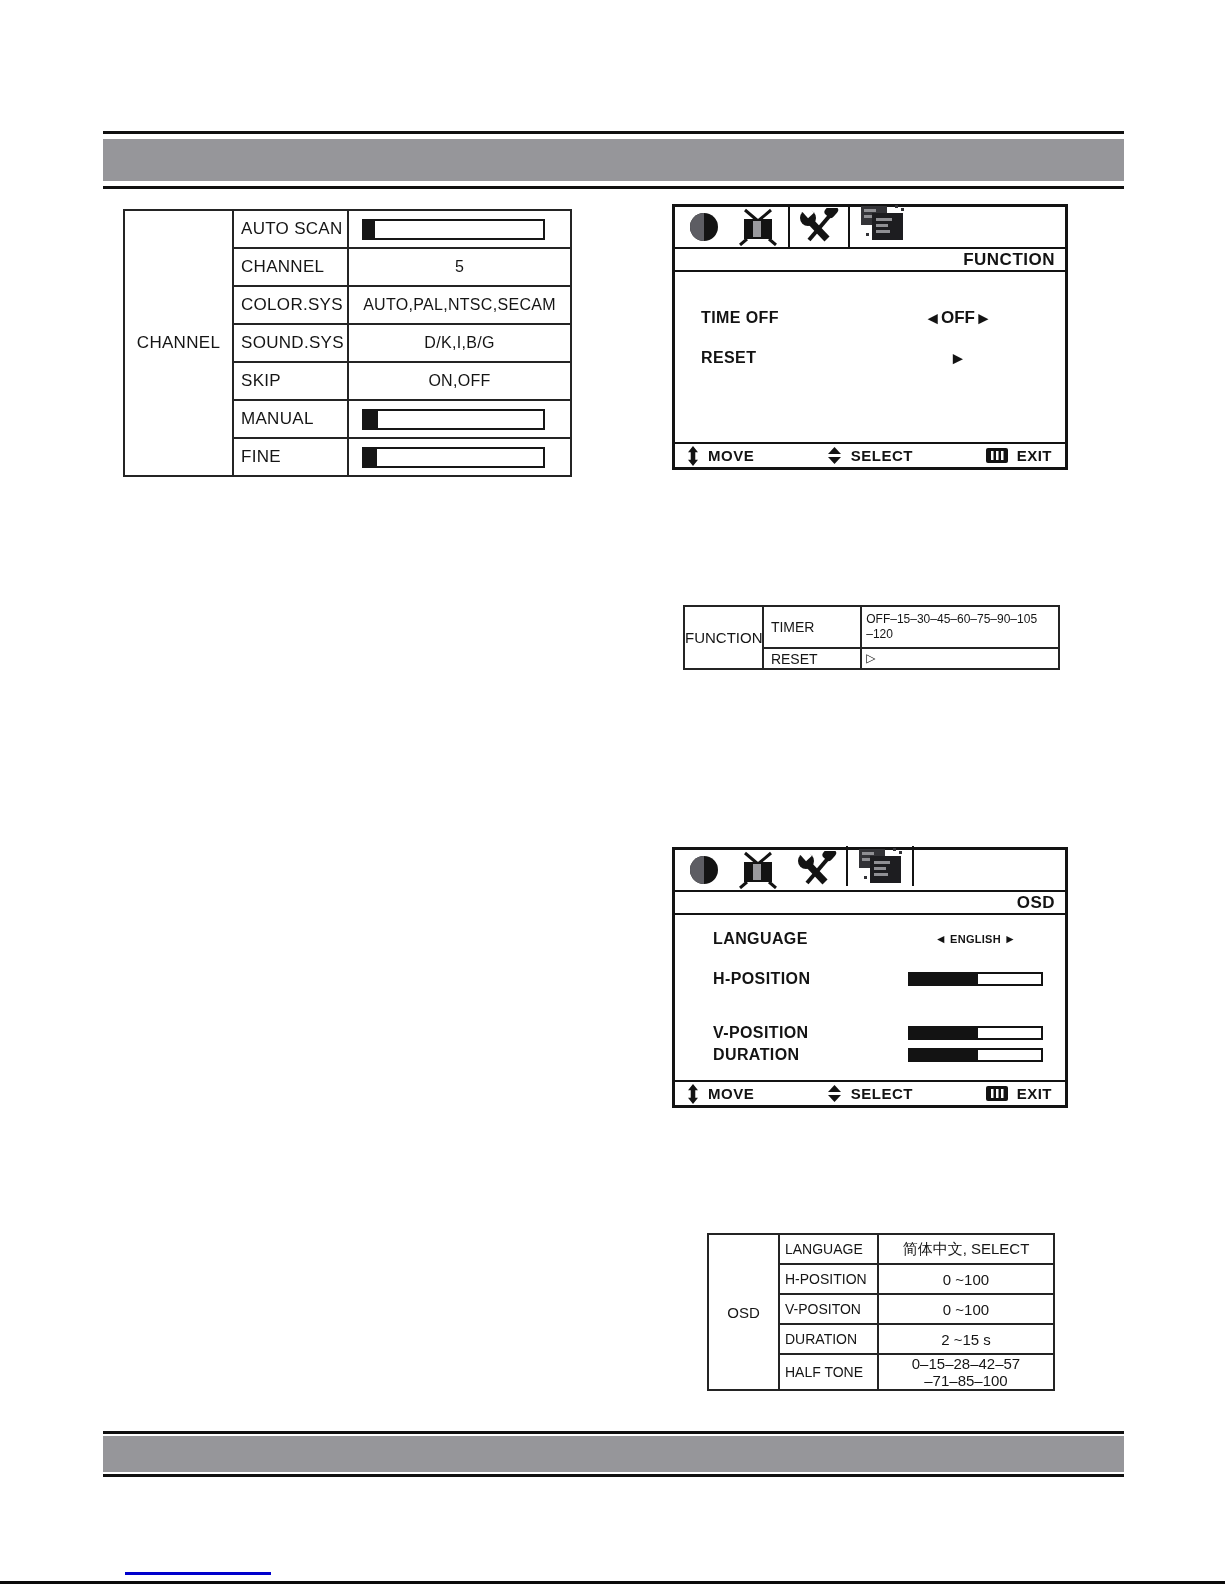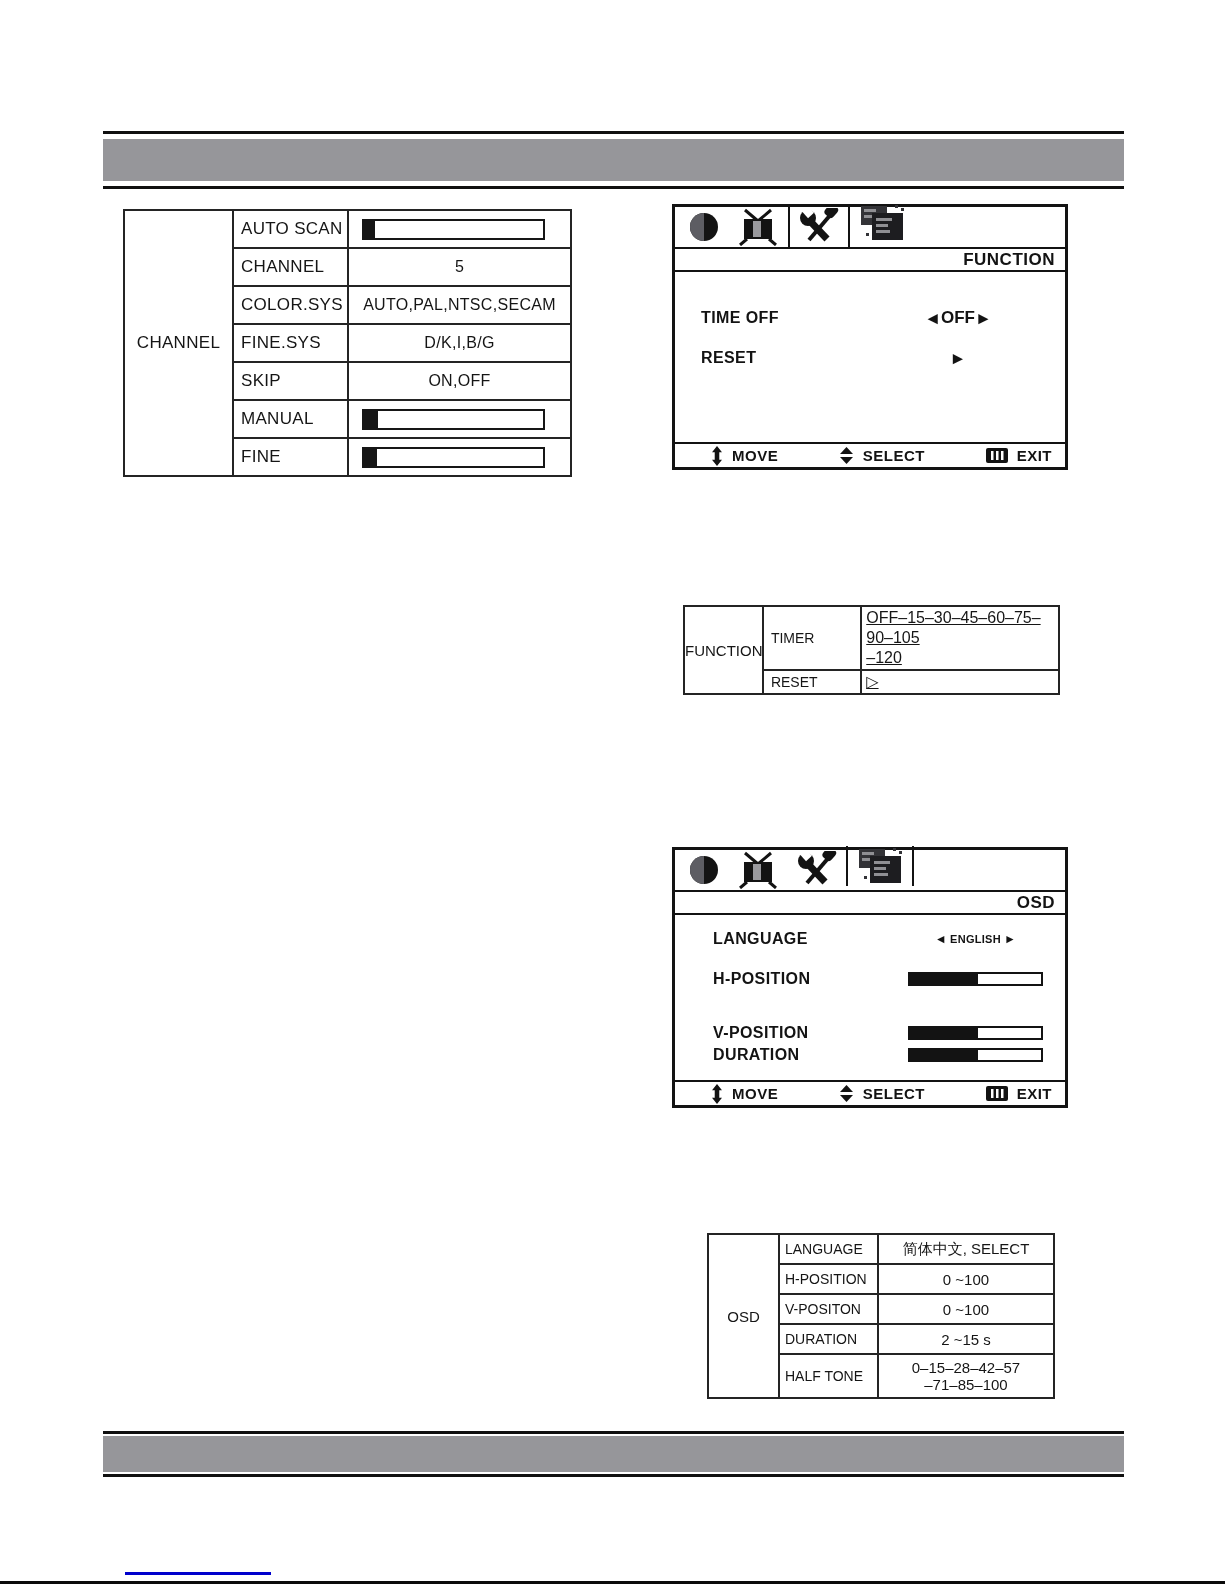--- a/index.html
+++ b/index.html
@@ -126,7 +126,7 @@
       <td class="c3 value-cell">AUTO,PAL,NTSC,SECAM</td>
     </tr>
     <tr>
-      <td class="c2 label-cell">FINE.SYS</td>
+      <td class="c2 label-cell">SOUND.SYS</td>
       <td class="c3 value-cell">D/K,I,B/G</td>
     </tr>
     <tr>

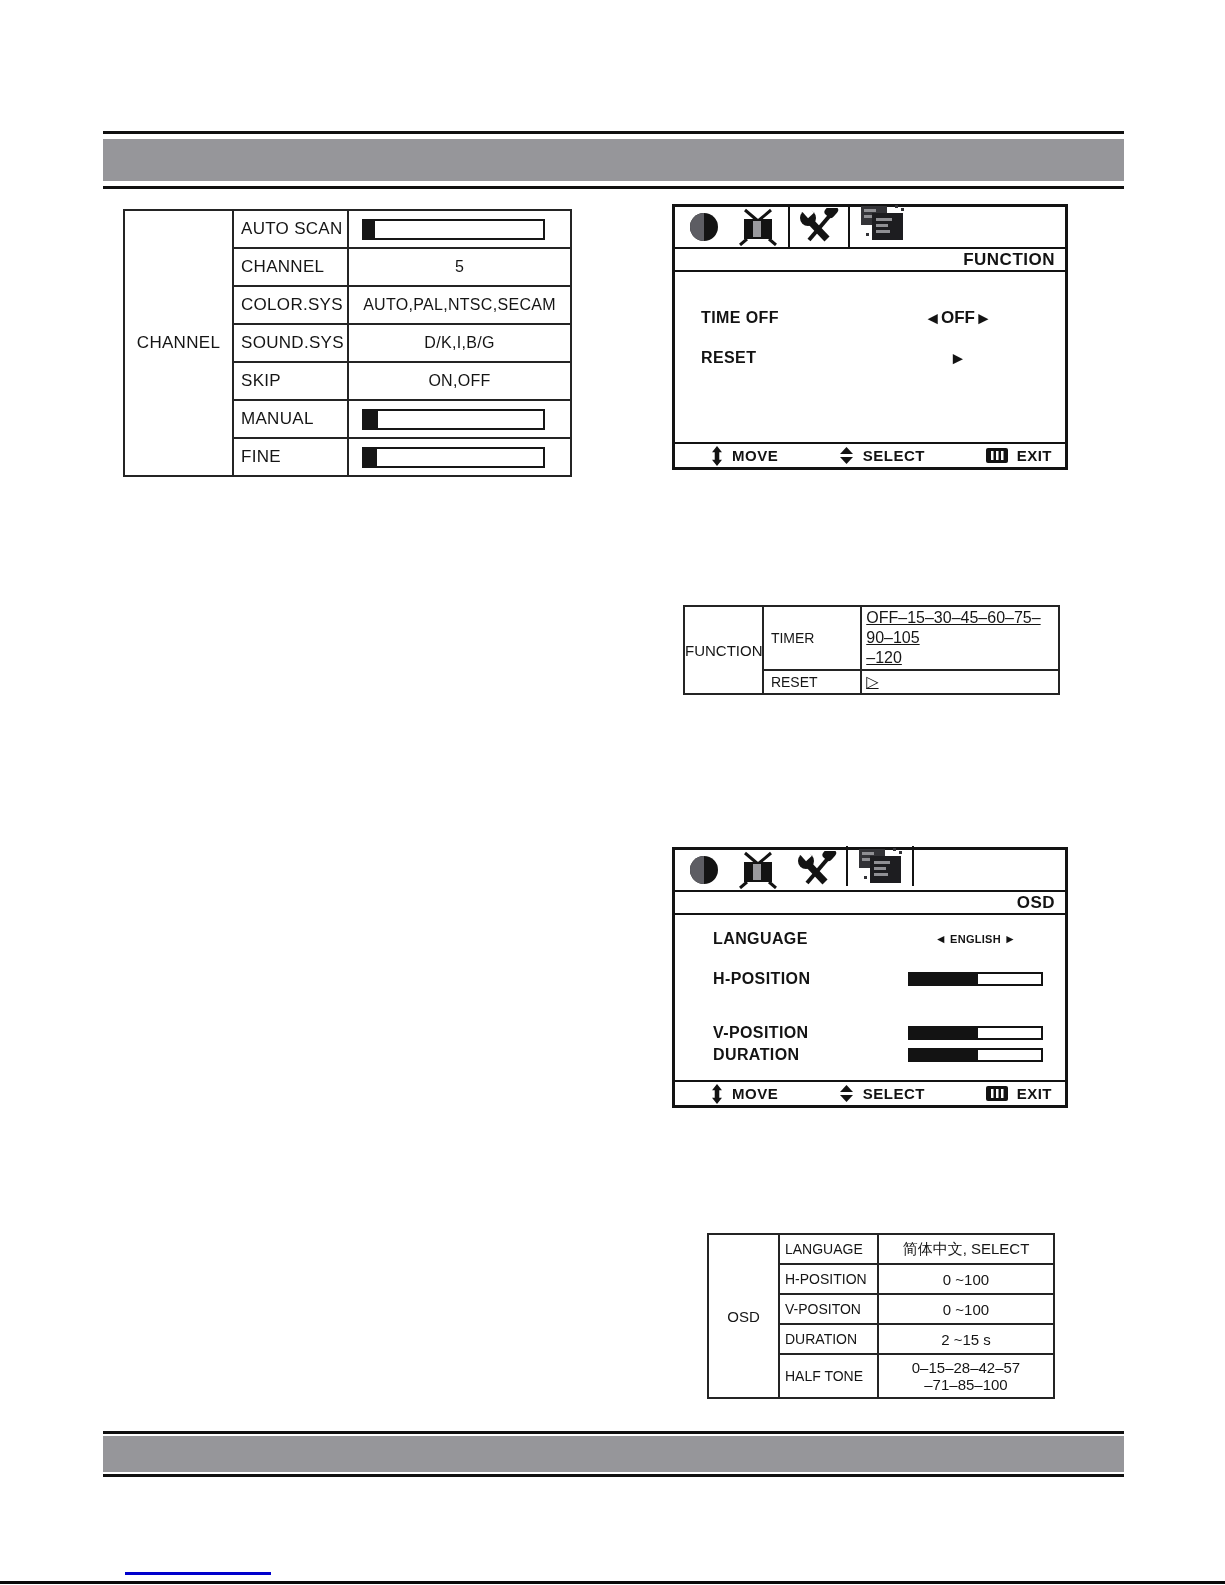--- a/index.html
+++ b/index.html
@@ -87,7 +87,7 @@
   .menubar .mfill { height:100%; background:#131313; }
   .menu-footer {
     height:25px; border-top:2px solid #131313; display:flex; align-items:center;
-    justify-content:space-between; padding:0 13px 0 36px; flex:none;
+    justify-content:space-between; padding:0 13px 0 12px; flex:none;
   }
   .fitem { display:flex; align-items:center; gap:9px; font-size:15px; letter-spacing:.5px; }
 

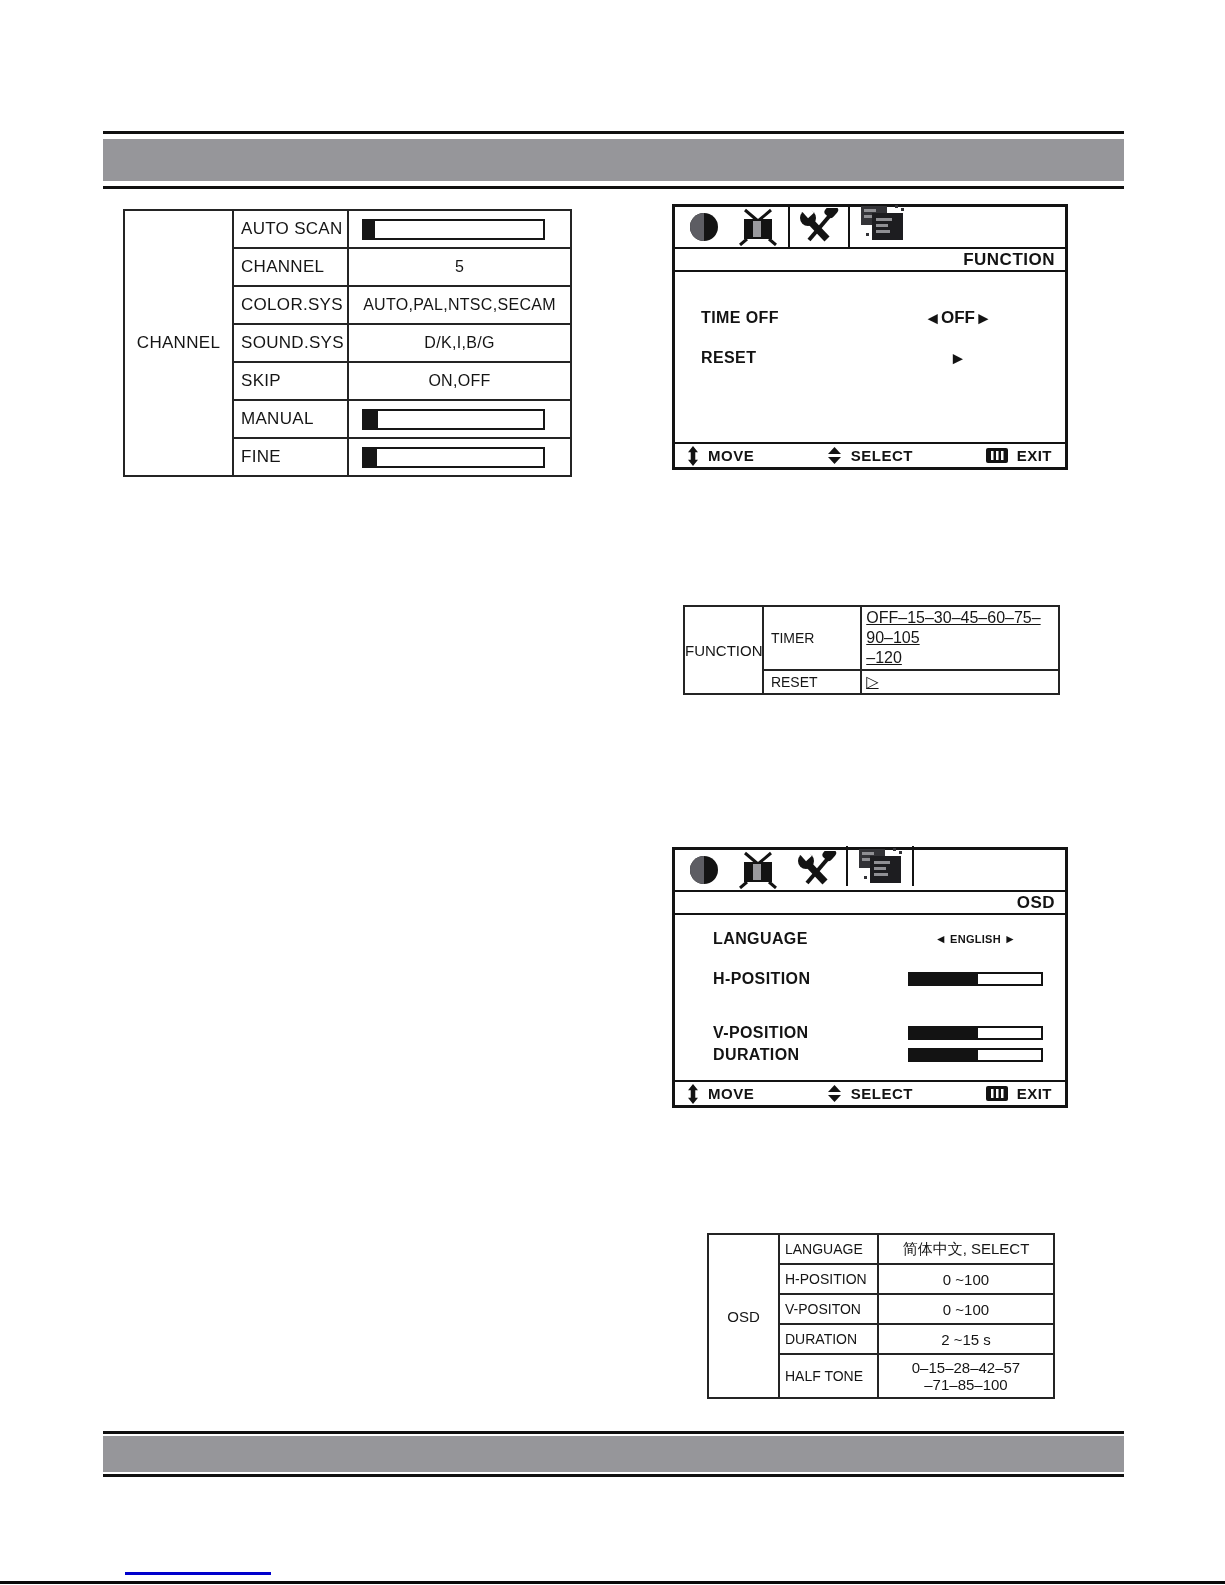--- a/index.html
+++ b/index.html
@@ -36,7 +36,7 @@
   .function-table { left:683px; top:605px; width:377px; }
   .function-table .c1 { width:77px;  font-size:15px; }
   .function-table .c2 { width:96px;  font-size:14px; }
-  .function-table .c3 { width:193px; font-size:16px; text-align:left; padding:1px 4px; line-height:1.25;text-decoration:underline; }
+  .function-table .c3 { width:193px; font-size:12px; text-align:left; padding:1px 4px; line-height:1.25; }
   .function-table tr.r1 { height:42px; }
   .function-table tr.r2 { height:21px; }
 

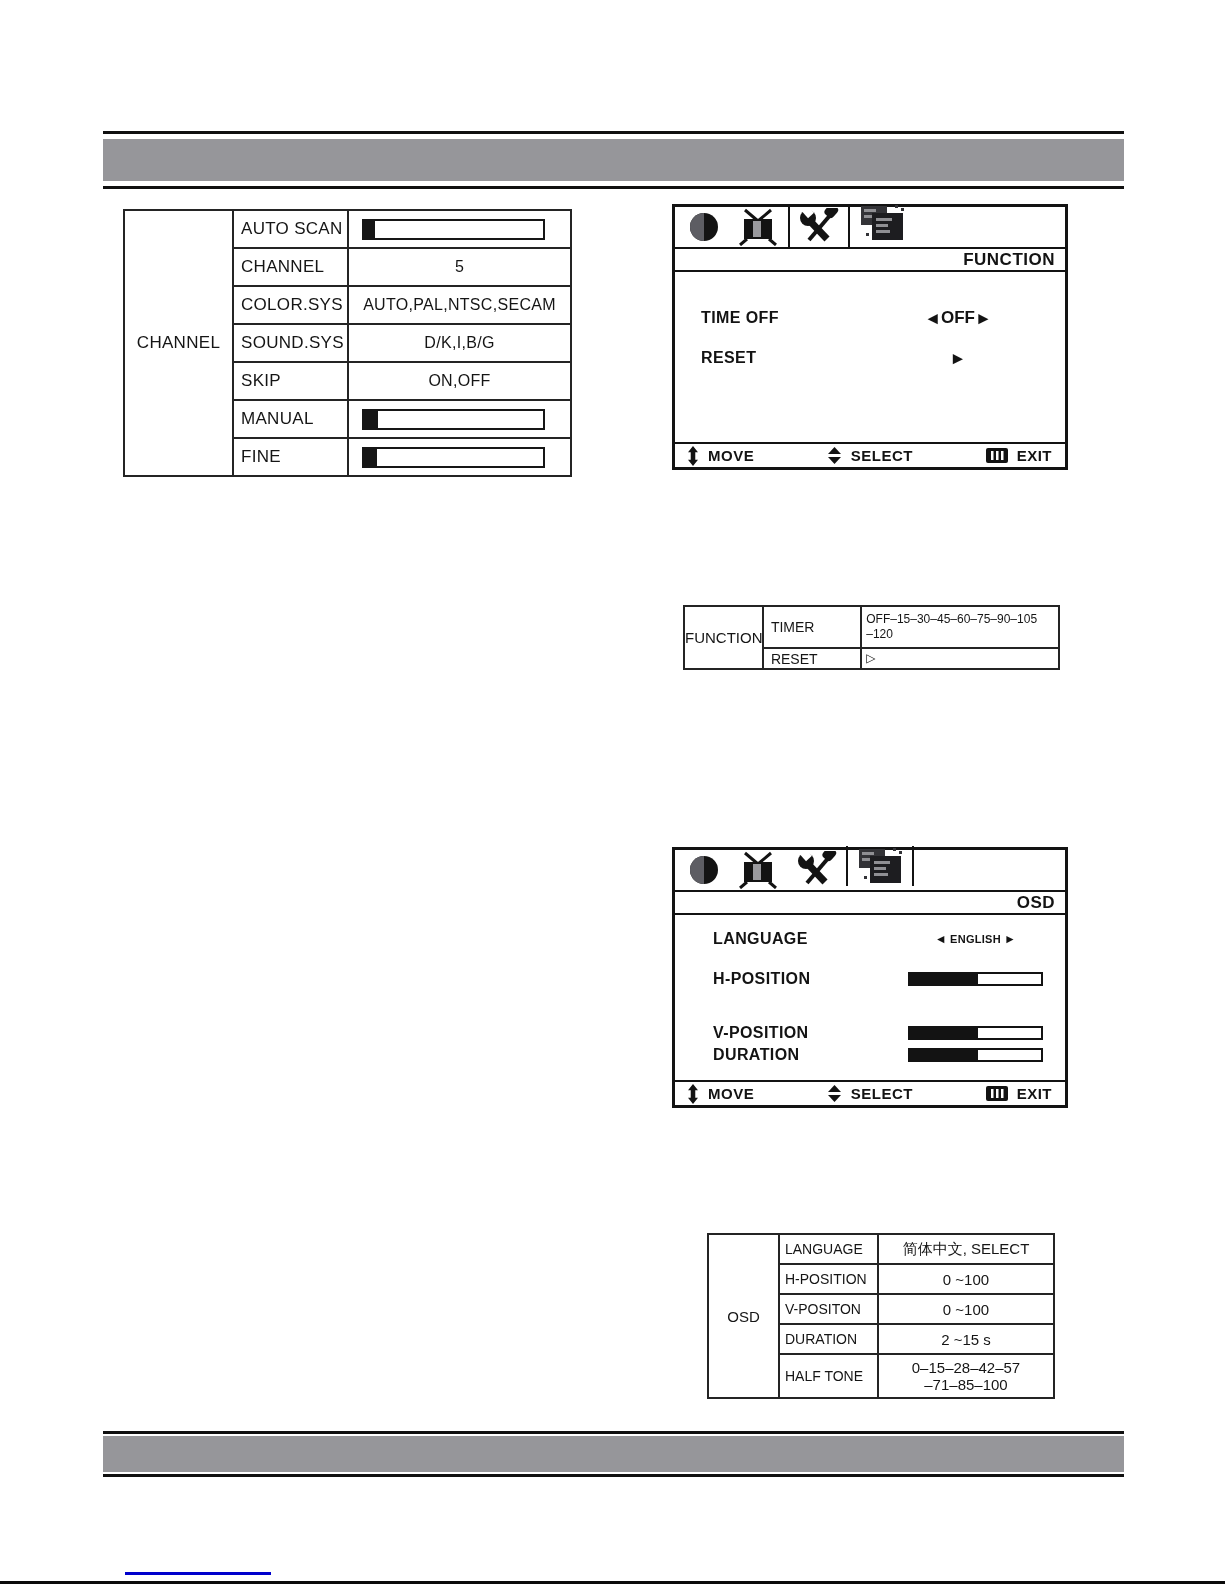--- a/index.html
+++ b/index.html
@@ -45,7 +45,7 @@
   .osd-table .c2 { width:99px;  font-size:14px; padding-left:5px; }
   .osd-table .c3 { width:176px; font-size:15px; }
   .osd-table tr { height:30px; }
-  .osd-table tr.tall { height:44px; }
+  .osd-table tr.tall { height:36px; }
   .prewrap { white-space:pre-line; }
 
   

